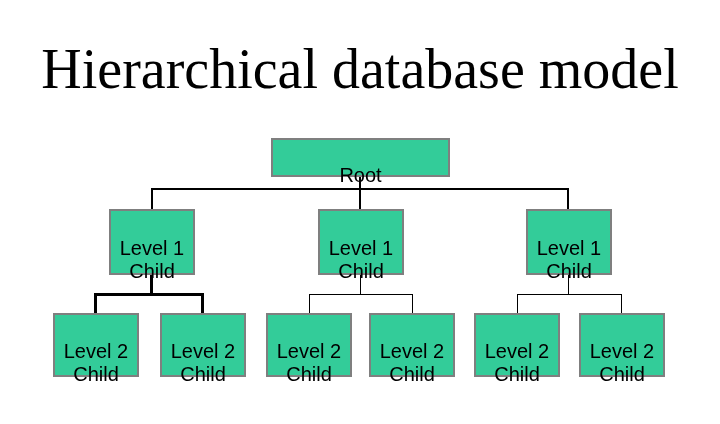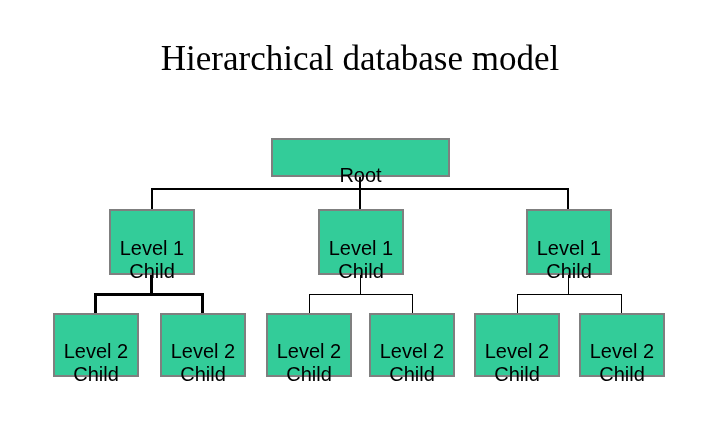--- a/index.html
+++ b/index.html
@@ -22,7 +22,7 @@
     width: 720px;
     text-align: center;
     font-family: "Liberation Serif", "DejaVu Serif", serif;
-    font-size: 35px;
+    font-size: 56px;
     font-weight: normal;
     color: var(--text, #000);
     letter-spacing: 0px;

